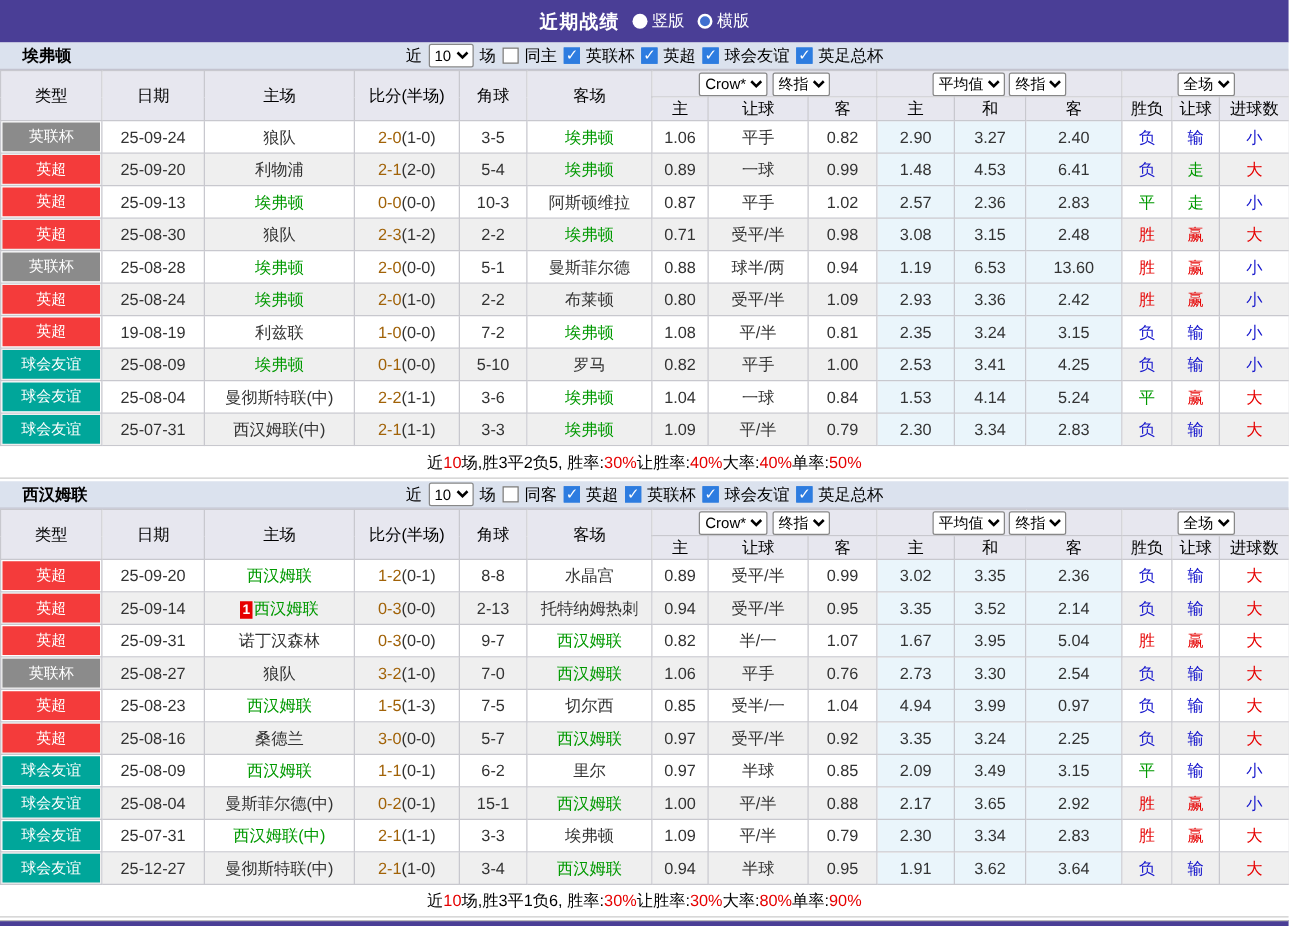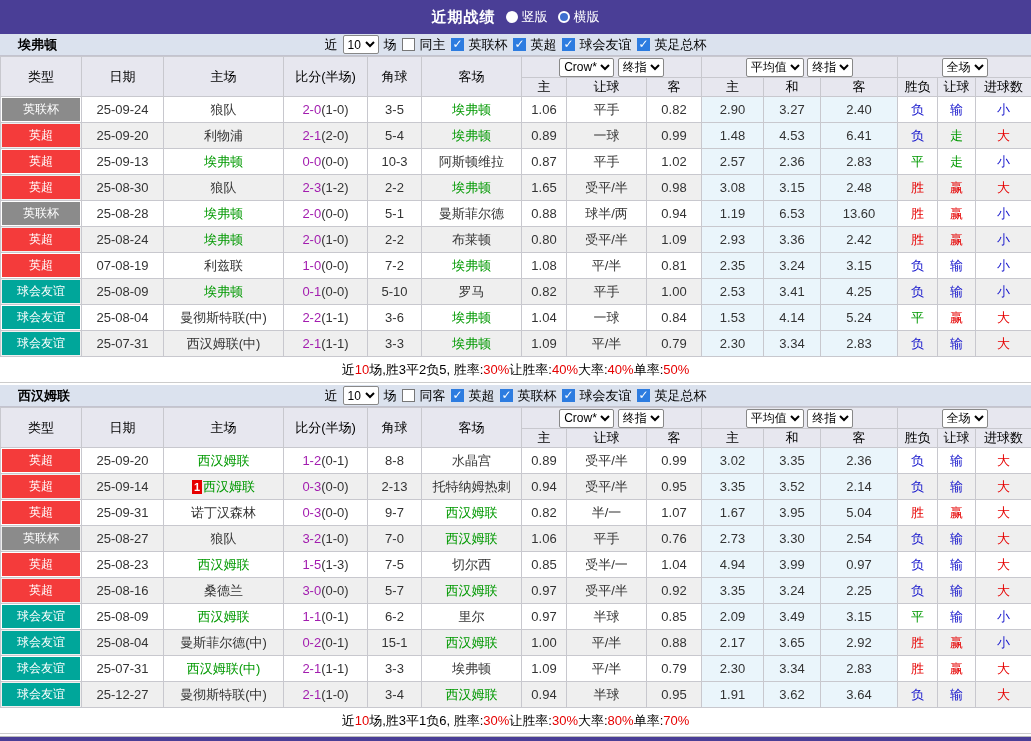--- a/index.html
+++ b/index.html
@@ -57,7 +57,7 @@
     display:flex; align-items:center; justify-content:center;
   }
   .hl { color:#009900; }
-  .ft { color:#a21caf; }
+  .ft { color:#a16207; }
   .ht { color:#333; }
   .rc {
     display:inline-block; background:#e60000; color:#fff; font-size:11px;

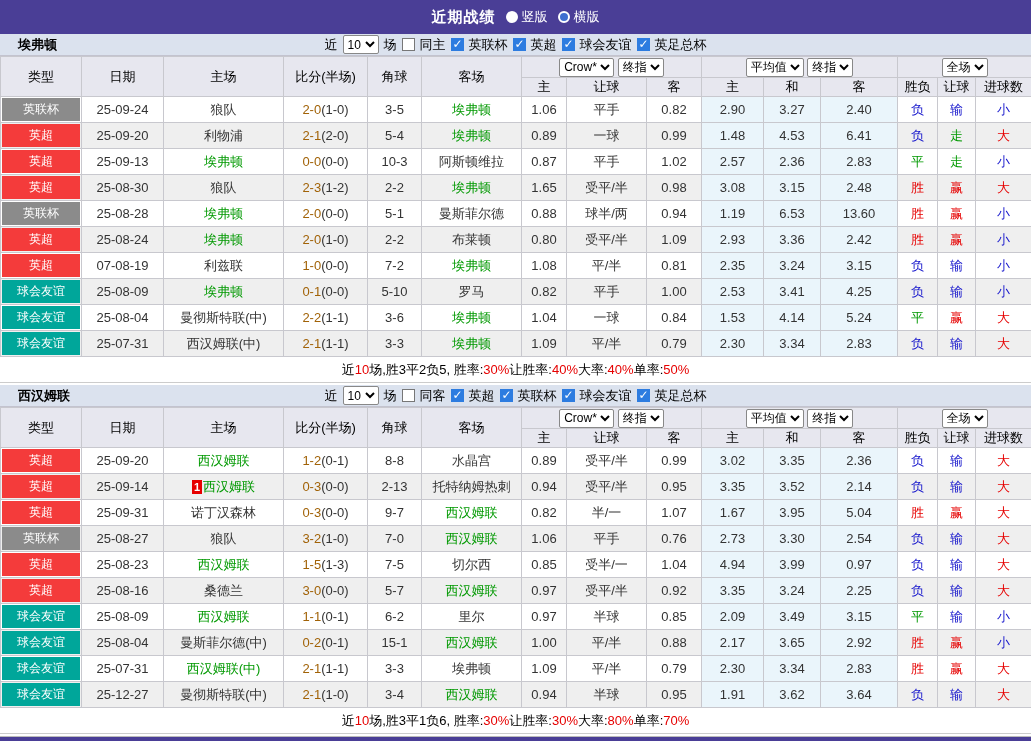--- a/index.html
+++ b/index.html
@@ -214,7 +214,7 @@
             <td><span class="ft">2-3</span><span class="ht">(1-2)</span></td>
             <td>2-2</td>
             <td><span class="hl">埃弗顿</span></td>
-            <td>1.65</td>
+            <td>0.71</td>
             <td>受平/半</td>
             <td>0.98</td>
             <td class="avgcol">3.08</td>

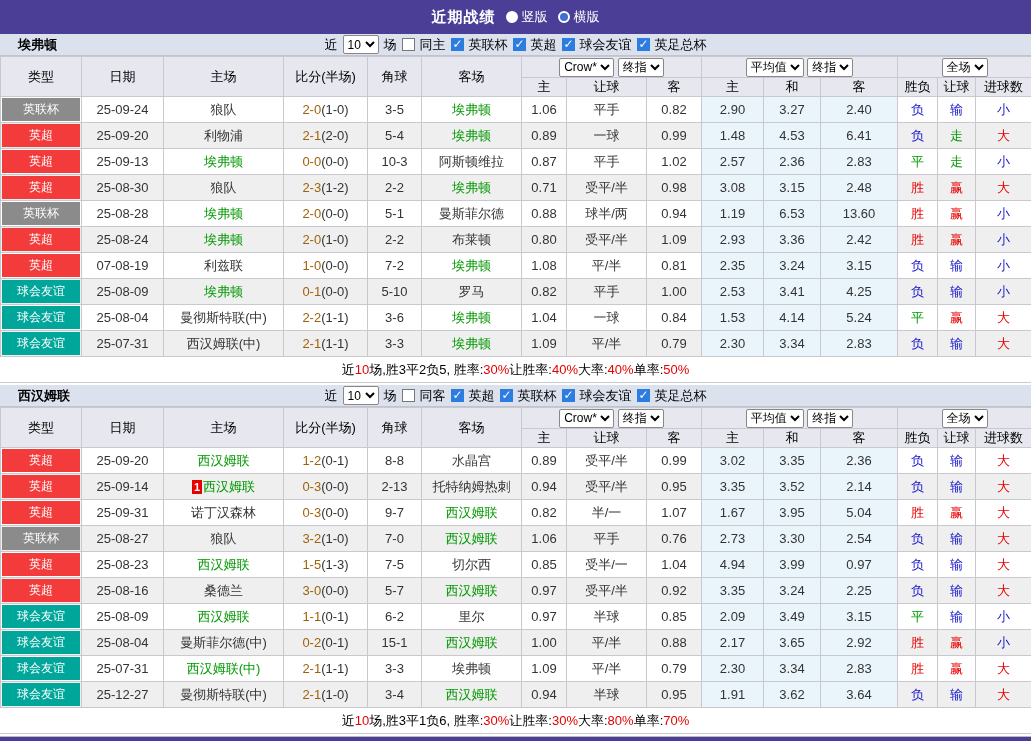--- a/index.html
+++ b/index.html
@@ -266,7 +266,7 @@
             <td class="typecell">
               <div class="badge" style="background: rgb(244, 59, 59);">英超</div>
             </td>
-            <td>07-08-19</td>
+            <td>19-08-19</td>
             <td><span>利兹联</span></td>
             <td><span class="ft">1-0</span><span class="ht">(0-0)</span></td>
             <td>7-2</td>

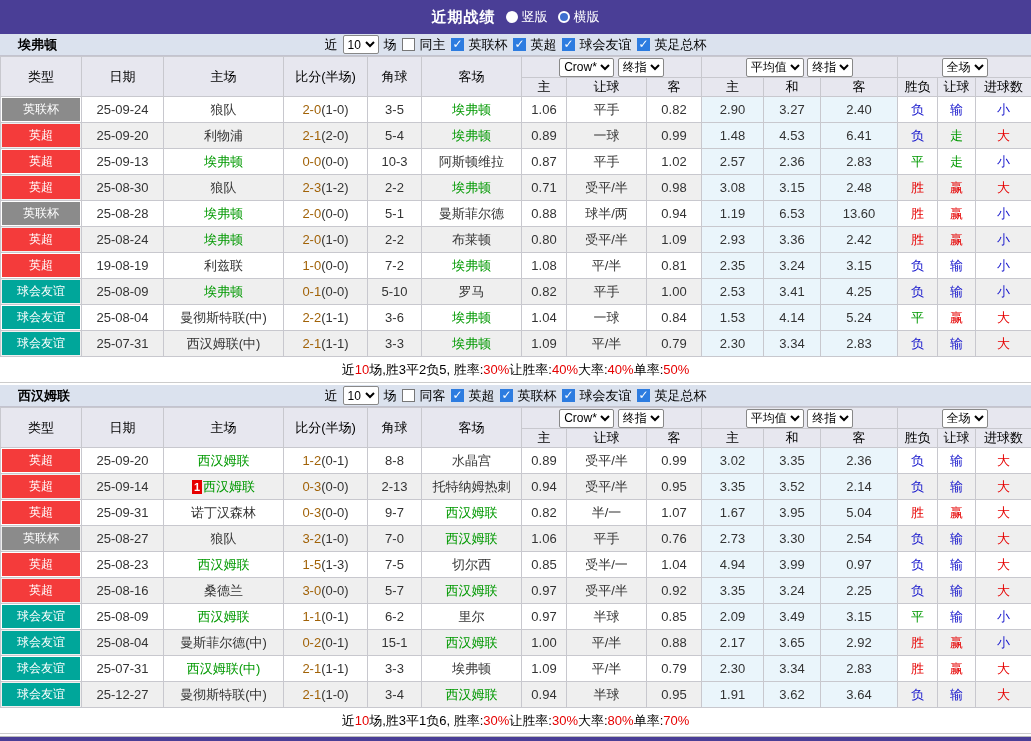--- a/index.html
+++ b/index.html
@@ -615,7 +615,7 @@
         <span> 大率:</span>
         <span class="red">80%</span>
         <span> 单率:</span>
-        <span class="red">70%</span>
+        <span class="red">90%</span>
       </div>
     </div>
   </div>

